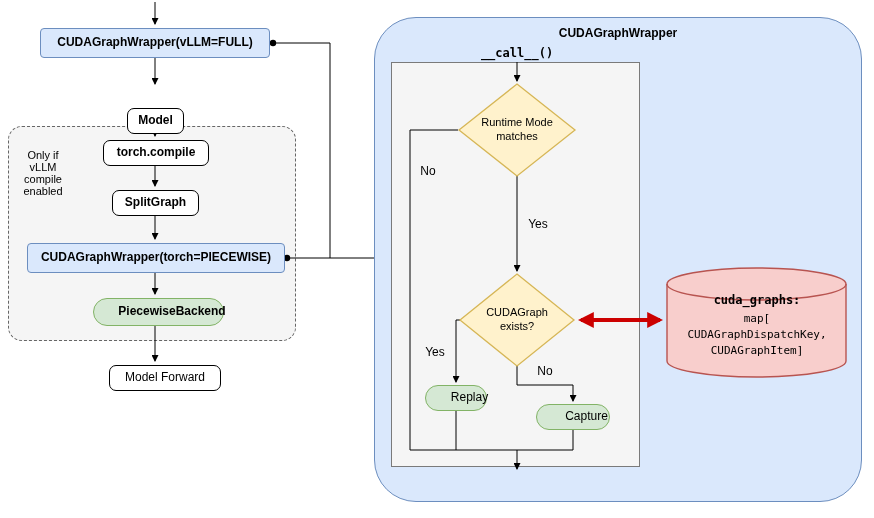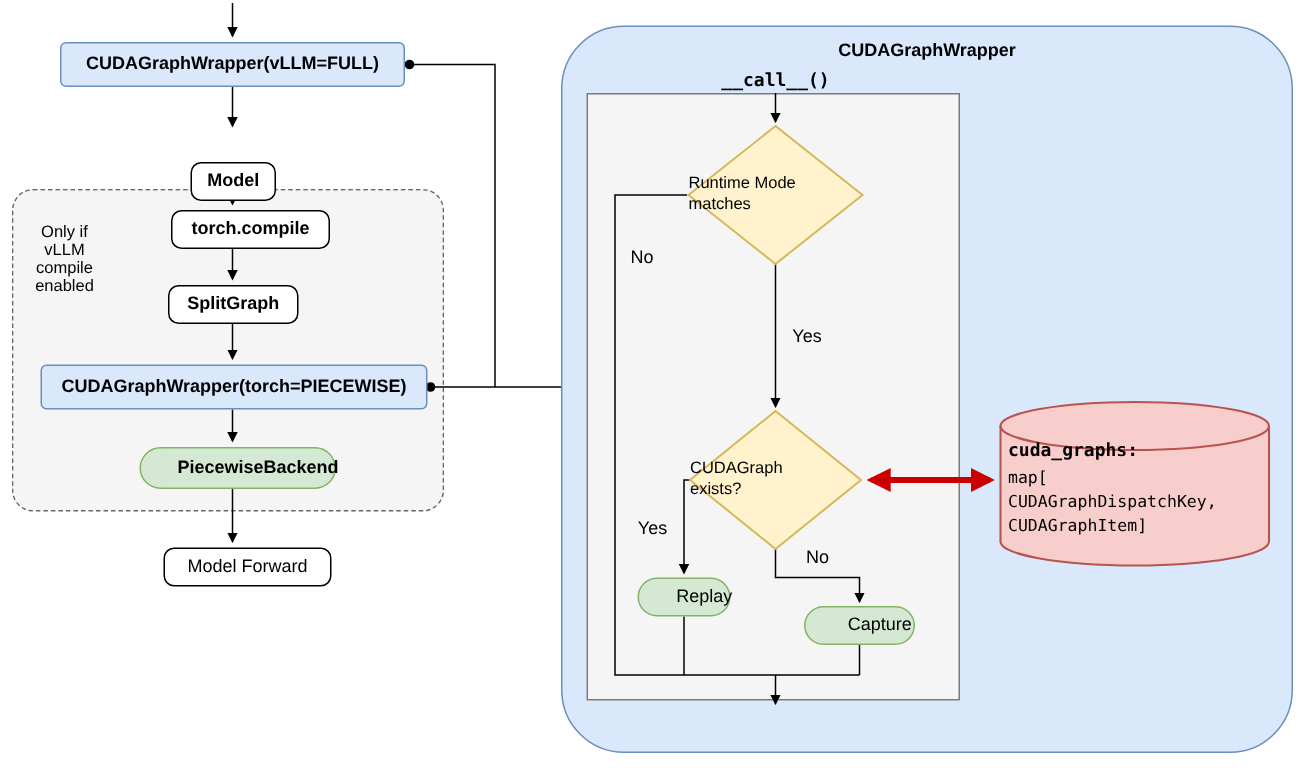--- a/index.html
+++ b/index.html
@@ -37,7 +37,7 @@
   .mono { font-family:"DejaVu Sans Mono", monospace; }
   .small { font-size:11px; }
   .dtext {
-    position:absolute; z-index:2; 
+    position:absolute; z-index:2; text-align:center;
     font-size:11px; line-height:1.25; color:#000;
   }
 </style>

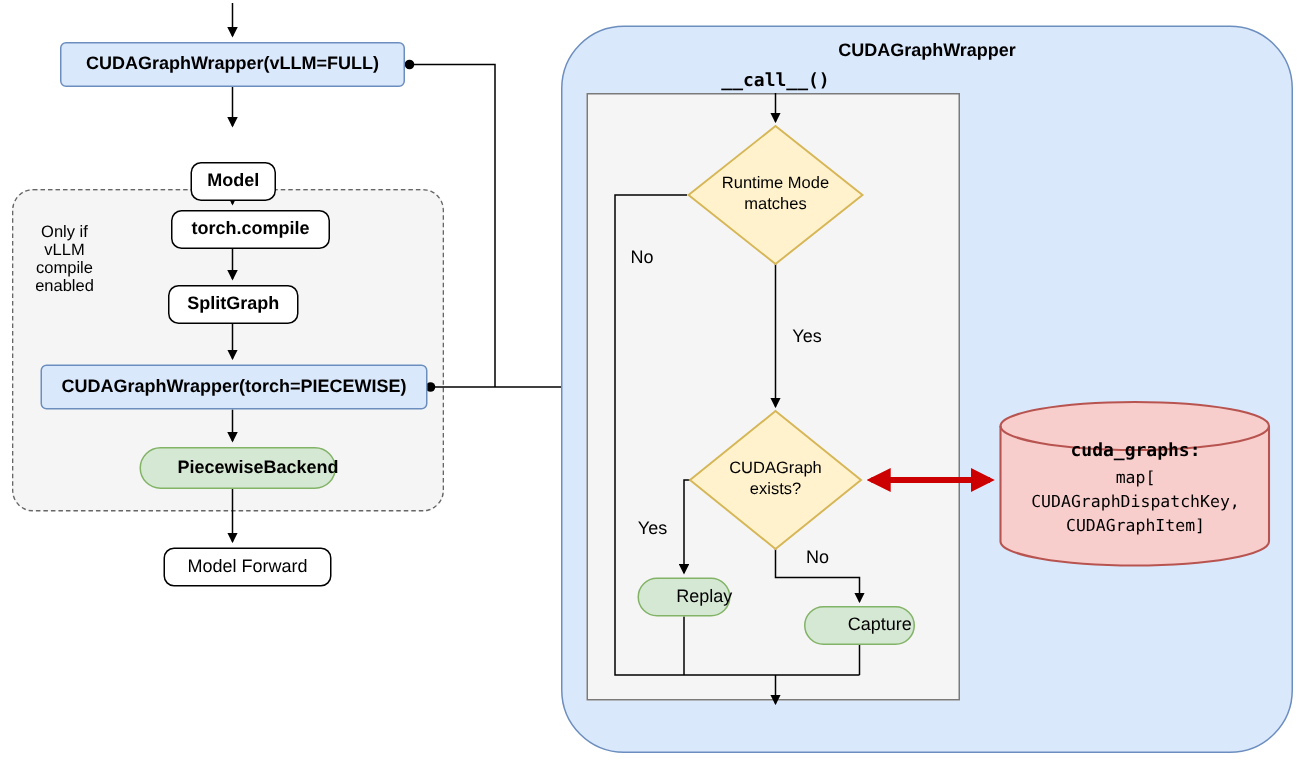--- a/index.html
+++ b/index.html
@@ -110,7 +110,7 @@
 compile
 enabled</div>
 
-  <div class="node bold" style="left:103px; top:140px; width:106px; height:26px;margin-left:11px;">torch.compile</div>
+  <div class="node bold" style="left:103px; top:140px; width:106px; height:26px;">torch.compile</div>
 
   <div class="node bold" style="left:112px; top:190px; width:87px; height:26px;">SplitGraph</div>
 

